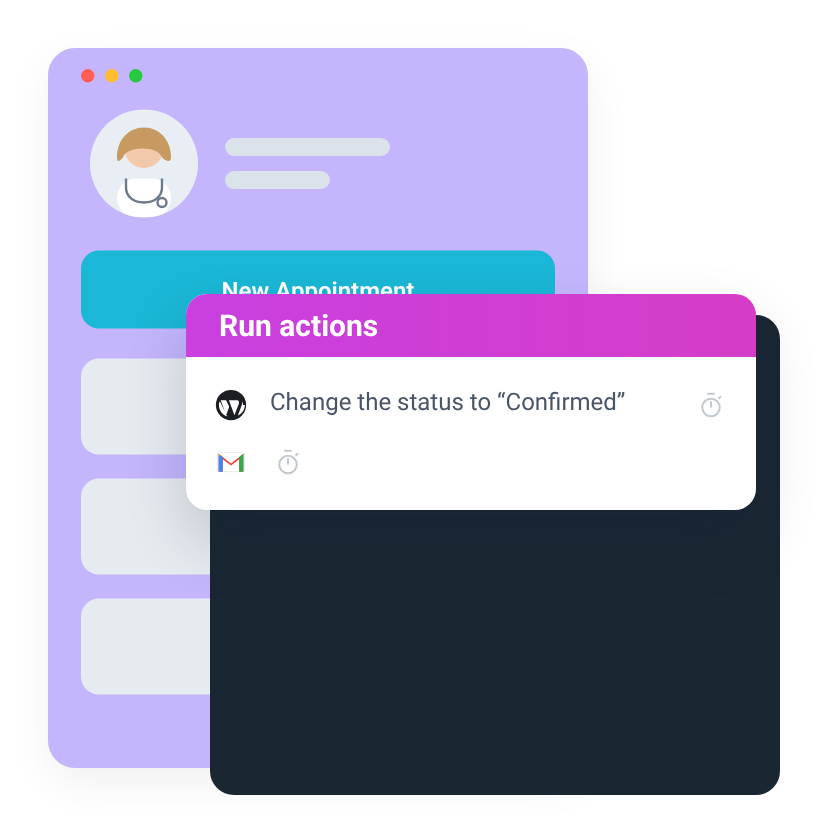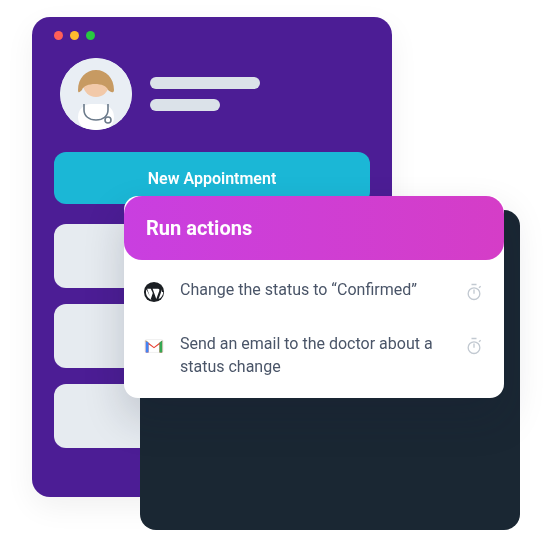--- a/index.html
+++ b/index.html
@@ -15,10 +15,10 @@
   .back-card {
     position: absolute;
     left: 32px;
-    top: 17px;
+    top: 32px;
     width: 360px;
     height: 480px;
-    background: #4c1d95;
+    background: #c4b5fd;
     border-radius: 18px;
     box-shadow: 0 10px 30px rgba(0,0,0,0.06);
     padding: 14px 22px 22px 22px;

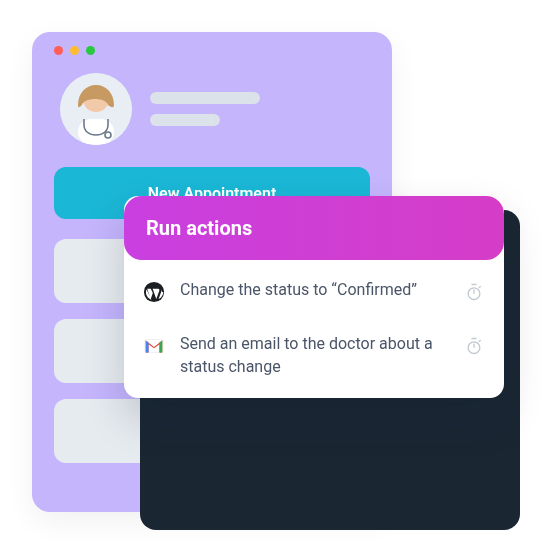--- a/index.html
+++ b/index.html
@@ -108,8 +108,7 @@
     color: #fff;
     font-weight: 700;
     font-size: 20px;
-    padding: 20px 22px;
-    border-radius: 18px;
+    padding: 9px 22px;
   }
 
   .actions-body {

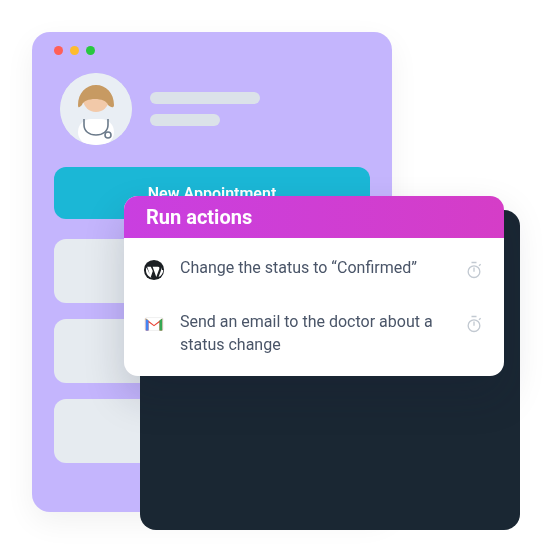--- a/index.html
+++ b/index.html
@@ -115,7 +115,7 @@
     padding: 18px 18px 20px 18px;
     display: flex;
     flex-direction: column;
-    gap: 28px;
+    gap: 12px;
   }
 
   .action-row {

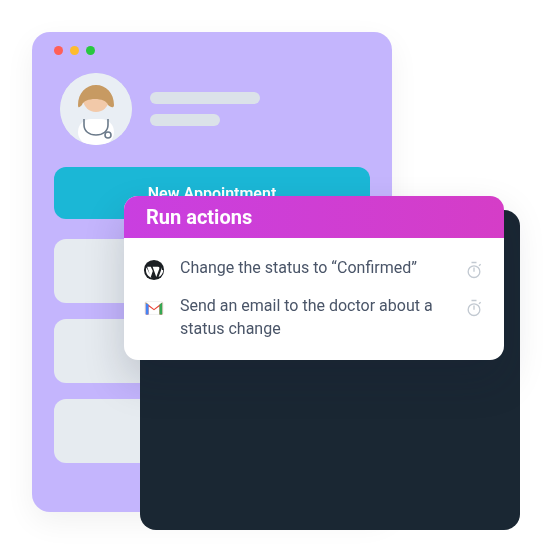--- a/index.html
+++ b/index.html
@@ -227,7 +227,6 @@
           <path d="M18 8.3L21 6v2.5c0-1.5-1.5-2.5-3 .3z" fill="#fbbc04" opacity="0"></path>
         </svg>
       </span>
-      <div class="action-text">Send an email to the doctor about a status change</div>
       <span class="timing-icon">
         <svg viewBox="0 0 24 24">
             <circle cx="12" cy="14" r="7"></circle>

